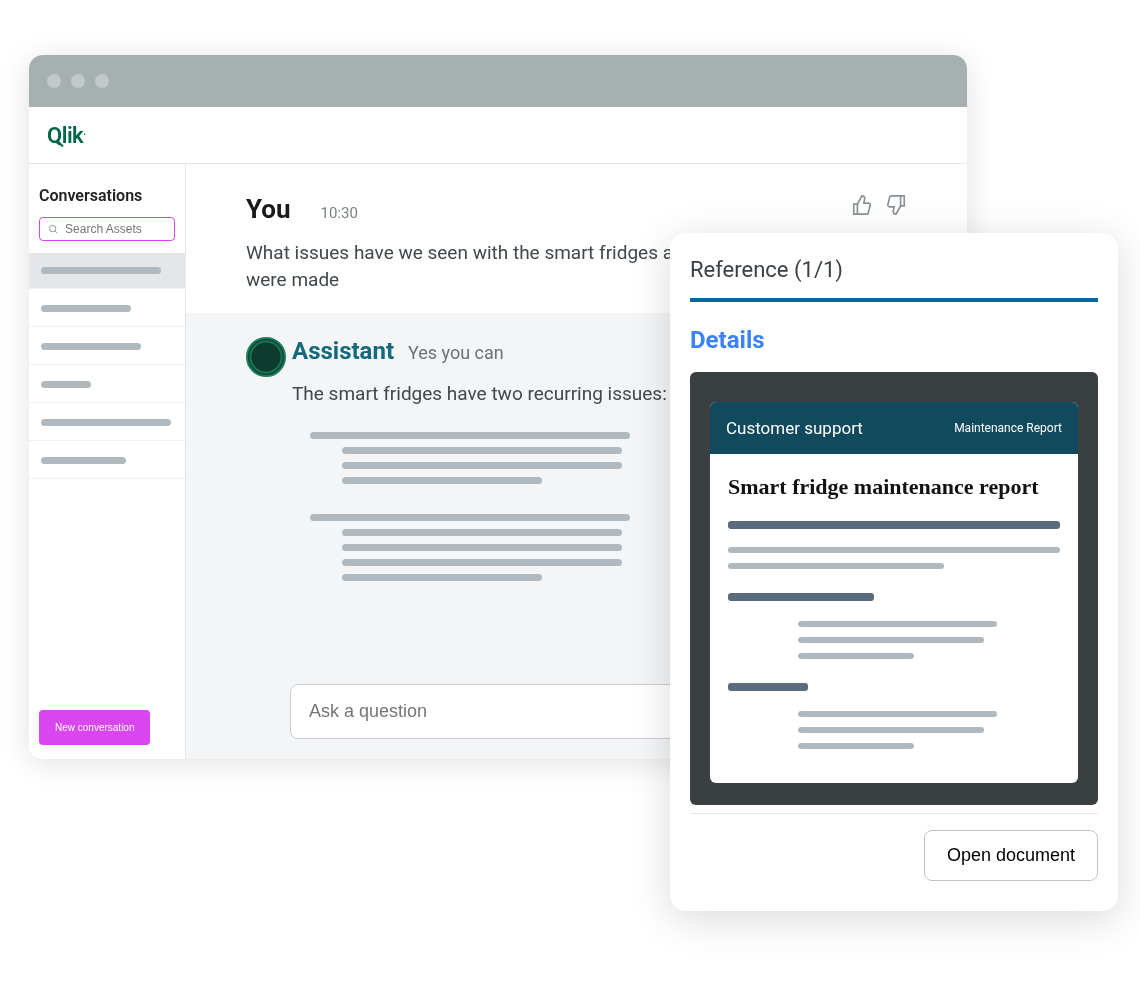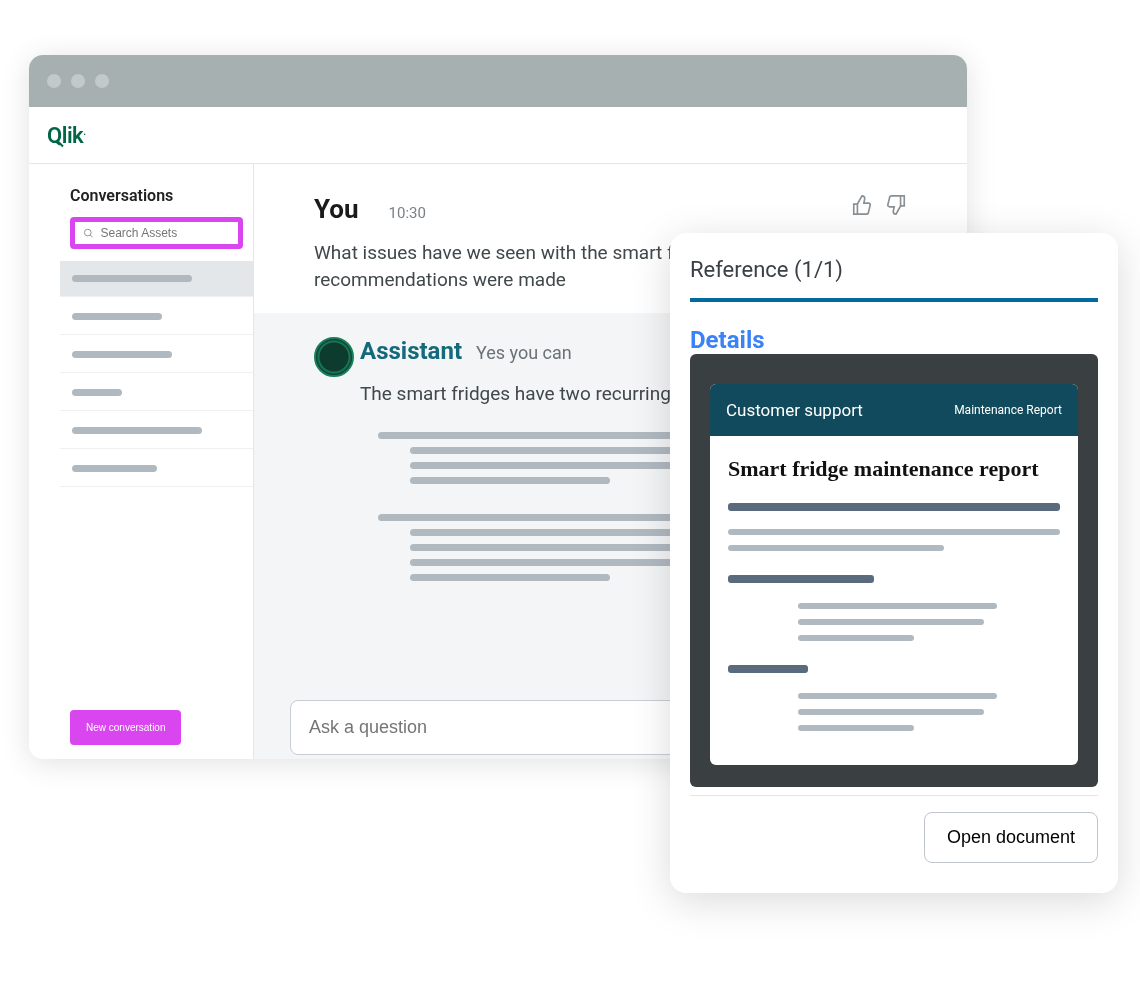--- a/index.html
+++ b/index.html
@@ -51,13 +51,12 @@
   height: calc(100% - 109px);
 }
 .sidebar {
-  width: 194px;
+  width: 157px;
   background: #fff;
   border-right: 1px solid #e4e7e9;
   display: flex;
   flex-direction: column;
   padding: 12px 8px 12px 8px;
-  margin-left: 31px;
 }
 .sidebar h3 { font-size: 16px; font-weight: 600; padding: 10px 2px 12px 2px; color: #222; }
 .search-box {

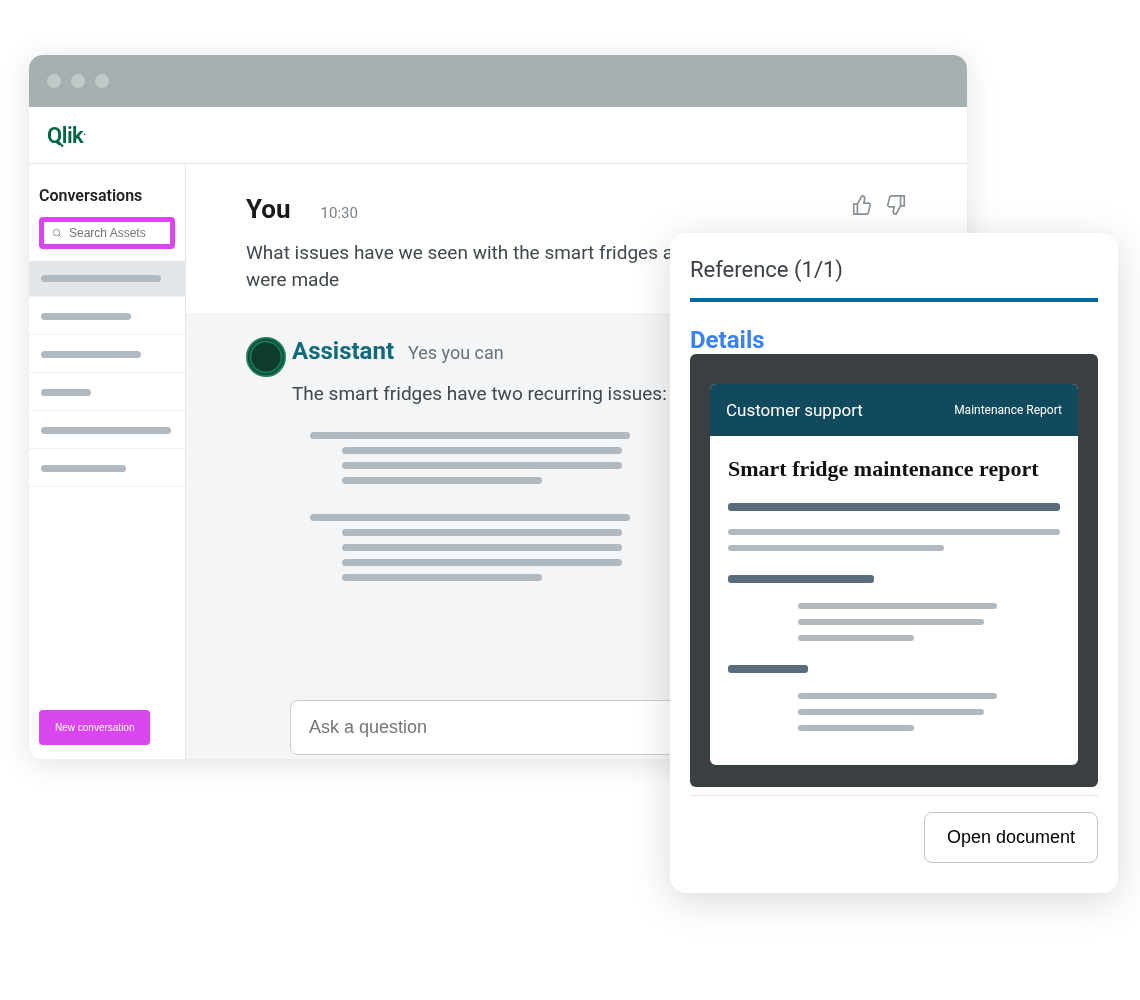--- a/index.html
+++ b/index.html
@@ -62,7 +62,7 @@
 .search-box {
   display: flex;
   align-items: center;
-  border: 5px solid #d946ef;
+  border: 1px solid #d946ef;
   border-radius: 4px;
   padding: 4px 8px;
   margin: 0 2px 12px 2px;

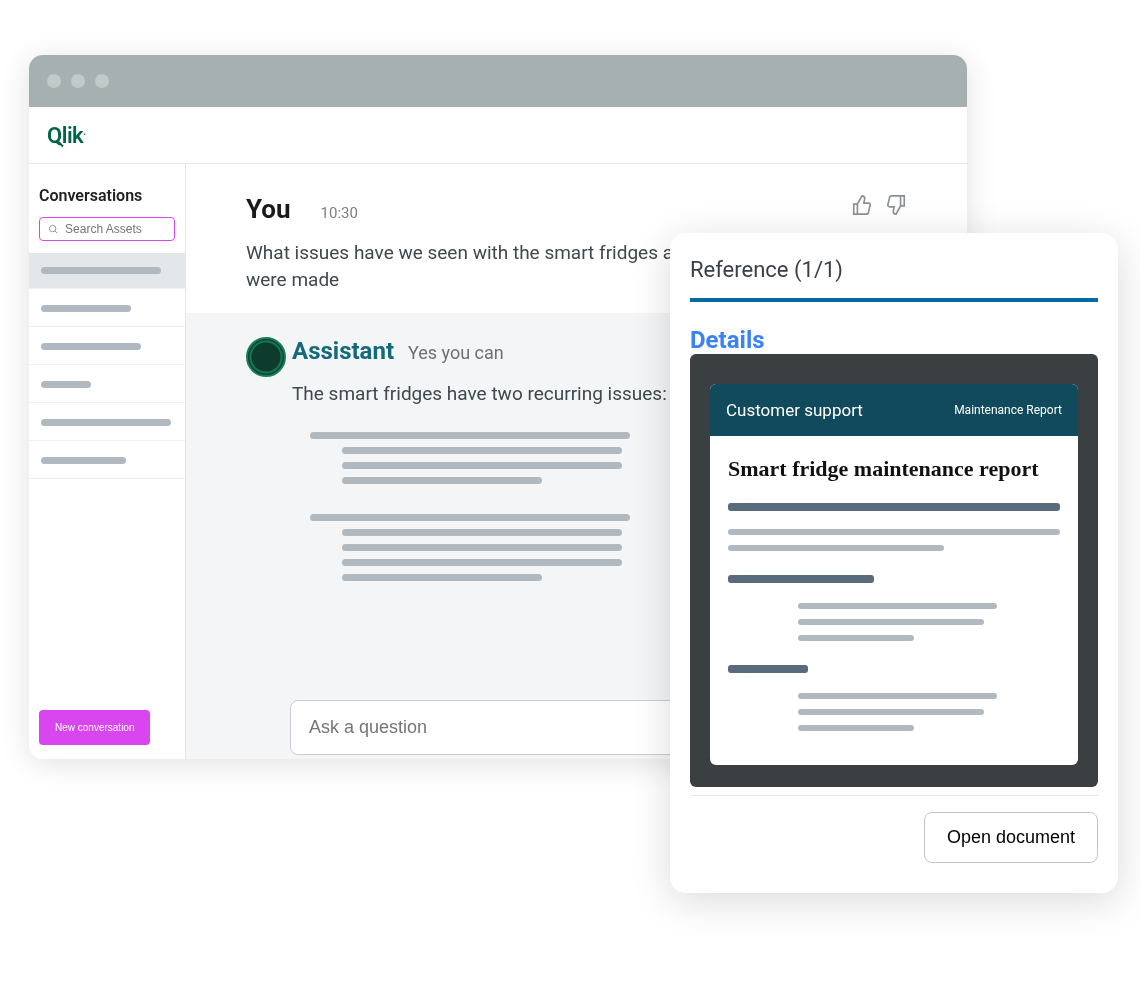--- a/index.html
+++ b/index.html
@@ -170,6 +170,7 @@
 .panel-title { font-size: 22px; color: #3a4046; padding-bottom: 16px; border-bottom: 4px solid #0369a1; }
 .panel-sub { font-size: 24px; font-weight: 700; color: #3b82f6; margin-top: 24px; }
 .doc-frame {
+  margin-top: 18px;
   background: #3a3f42;
   border-radius: 6px;
   padding: 30px 20px 22px 20px;

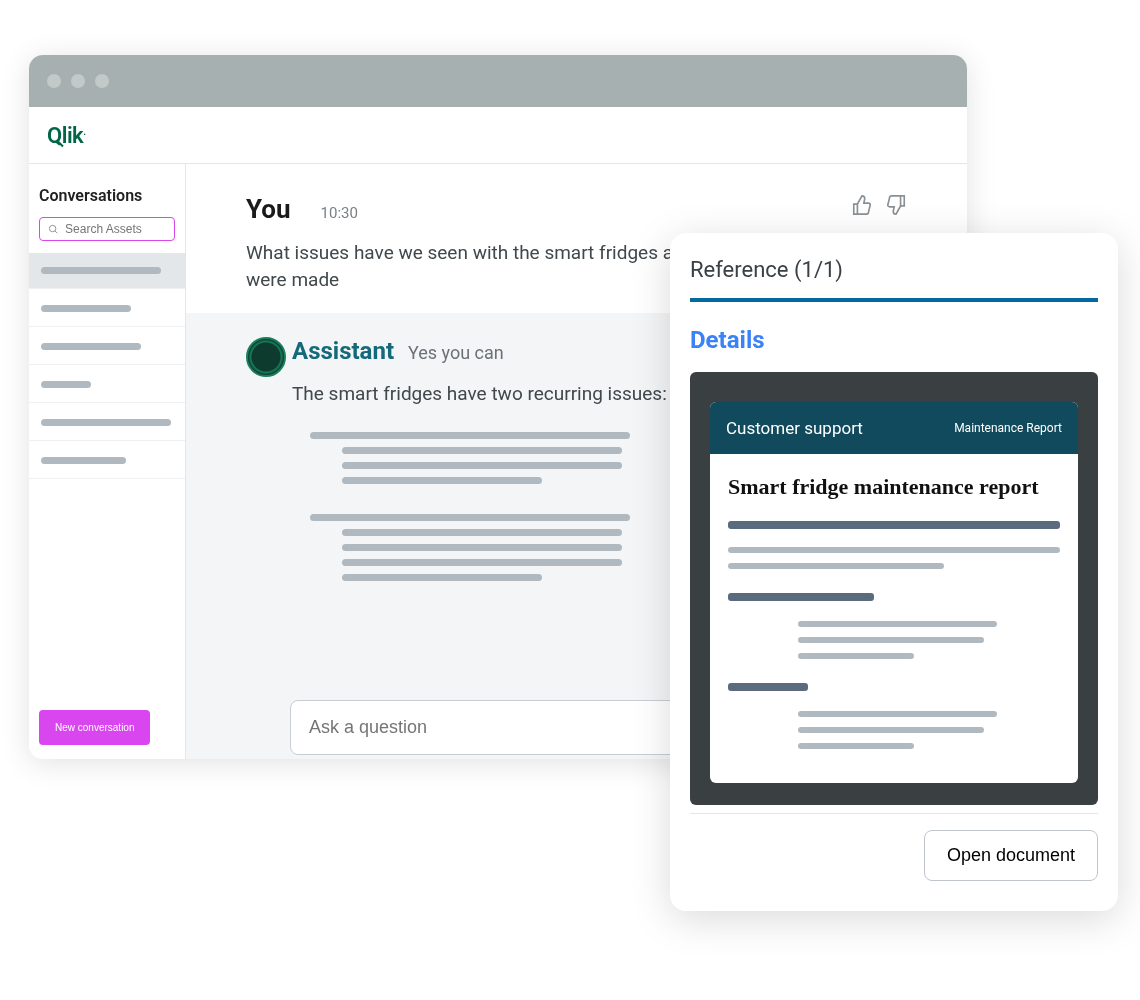--- a/index.html
+++ b/index.html
@@ -143,7 +143,7 @@
 .ask-row {
   position: absolute;
   left: 261px;
-  bottom: 4px;
+  bottom: 20px;
   right: 20px;
 }
 .ask-input {

